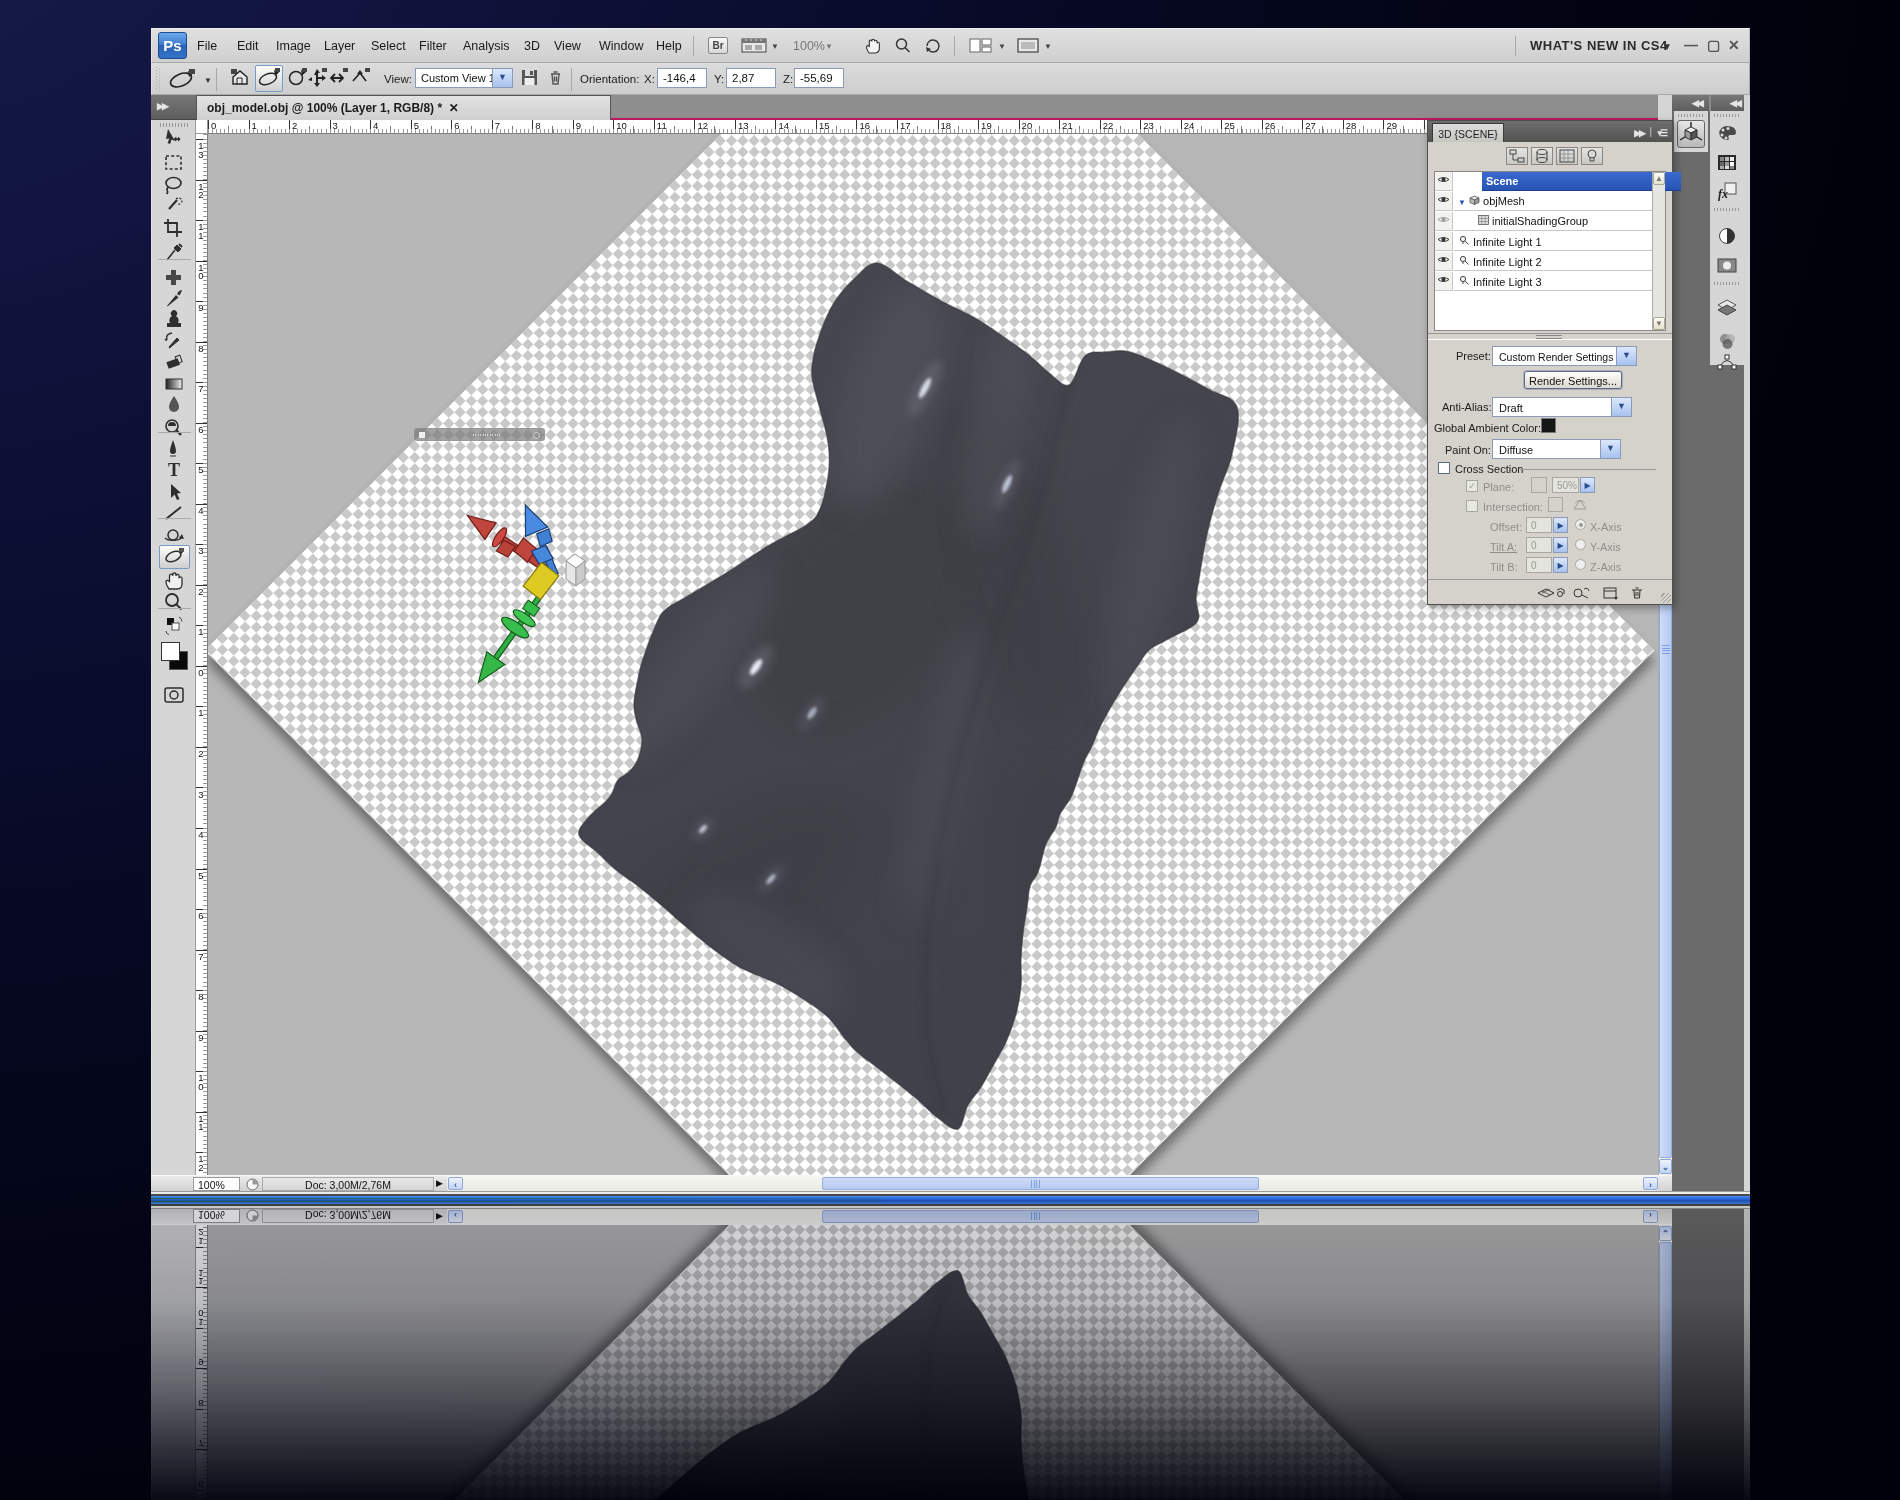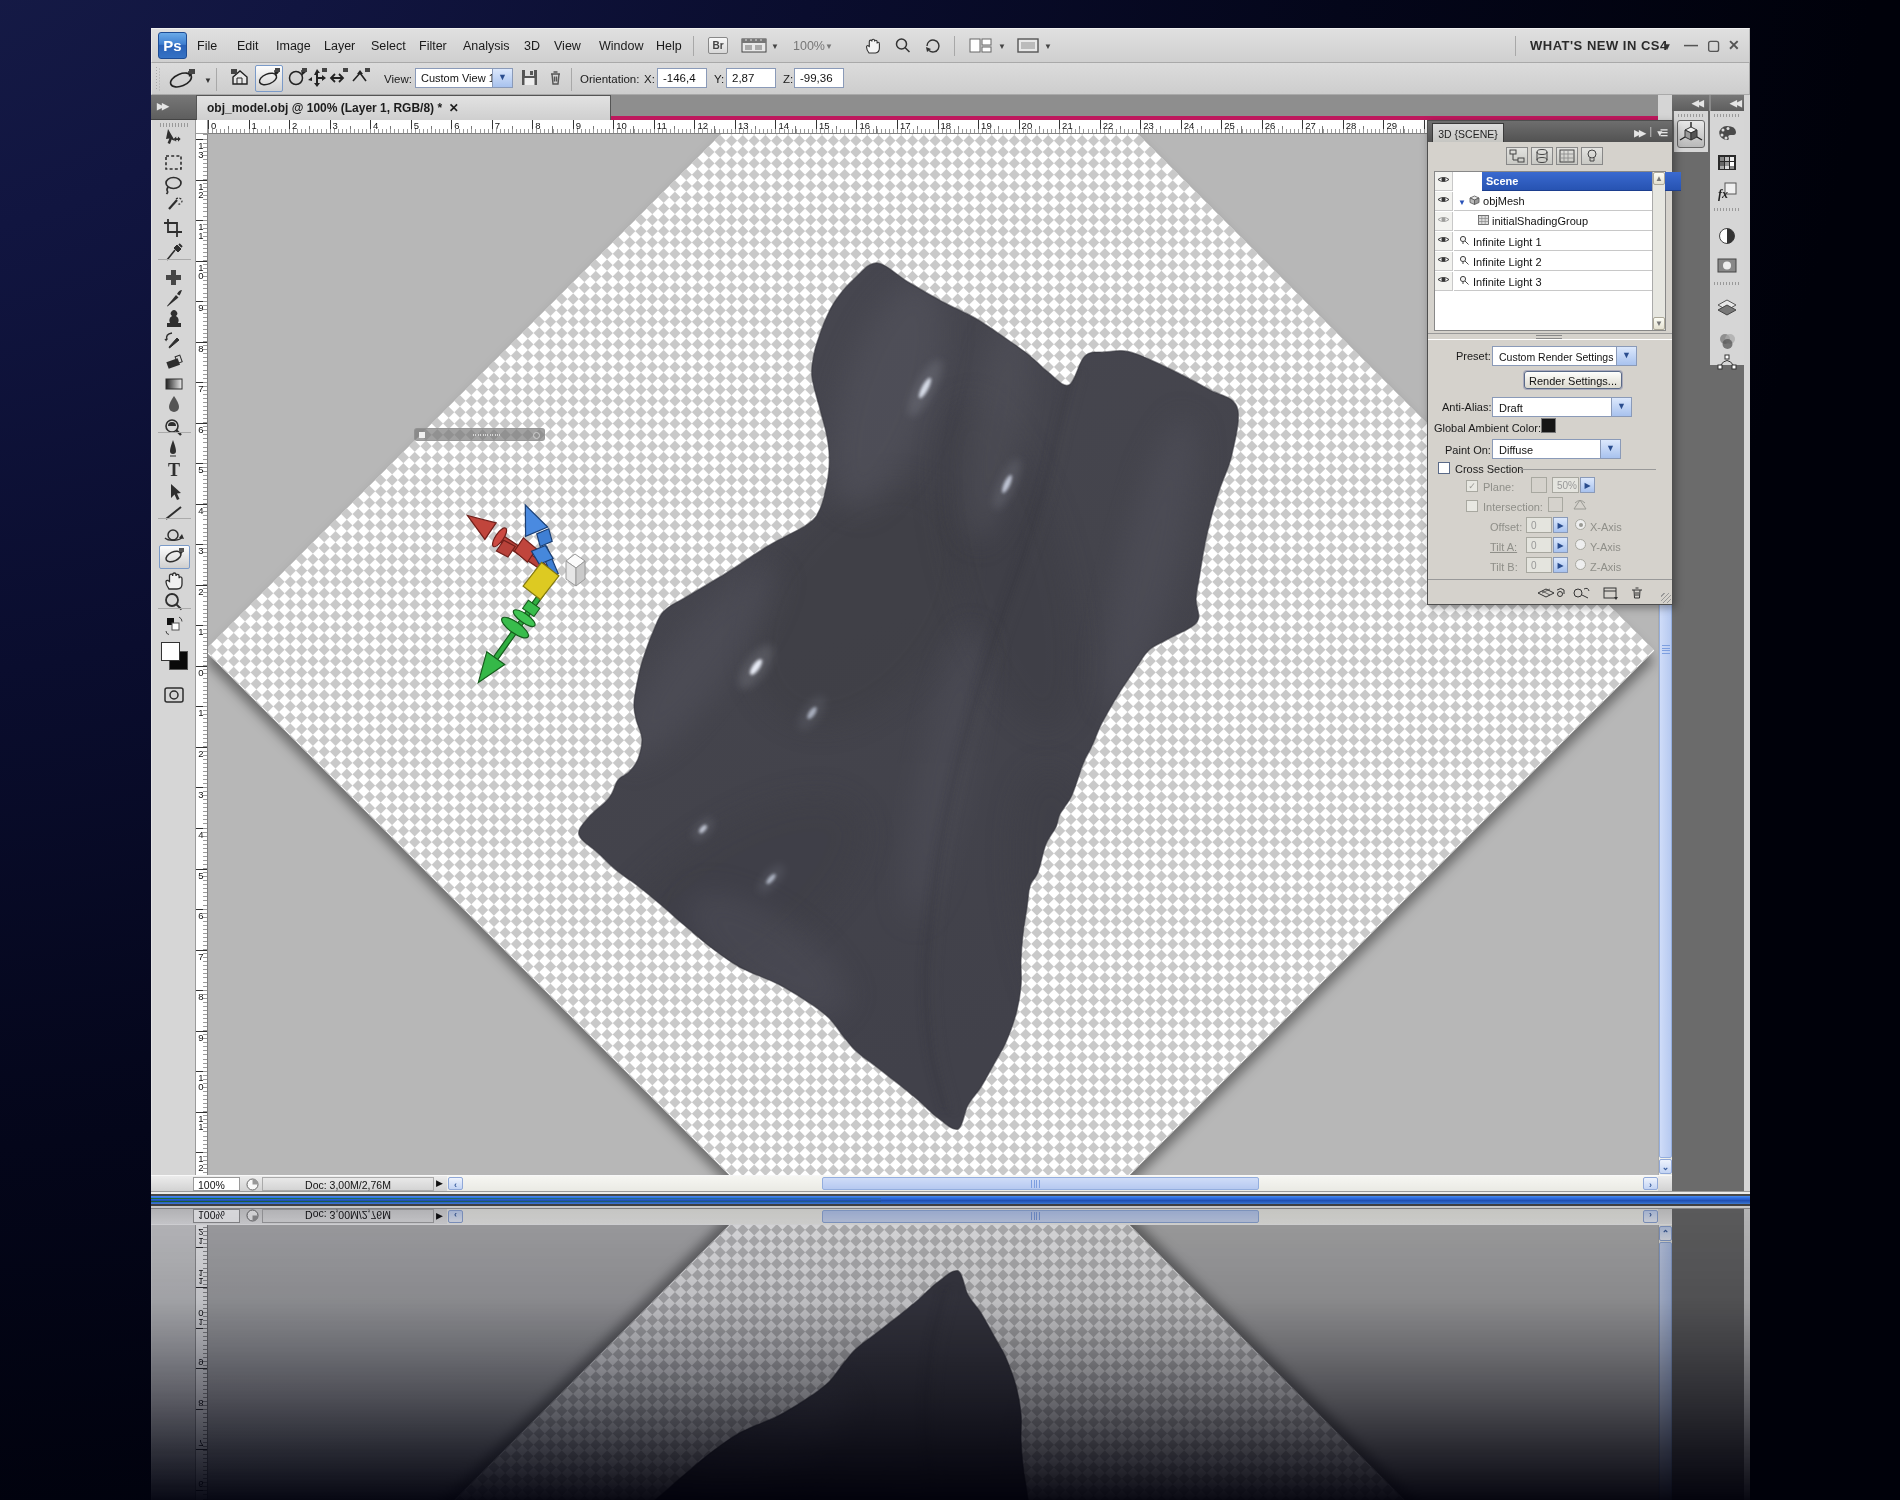--- a/index.html
+++ b/index.html
@@ -264,7 +264,7 @@
     <span class="ob-lab" style="left:562px;">Y:</span>
     <div class="ob-field" style="left:574px; width:50px;">2,87</div>
     <span class="ob-lab" style="left:631px;">Z:</span>
-    <div class="ob-field" style="left:642px; width:50px;">-99,36</div>
+    <div class="ob-field" style="left:642px; width:50px;">-55,69</div>
   </div>
 
   <div id="toolhead">

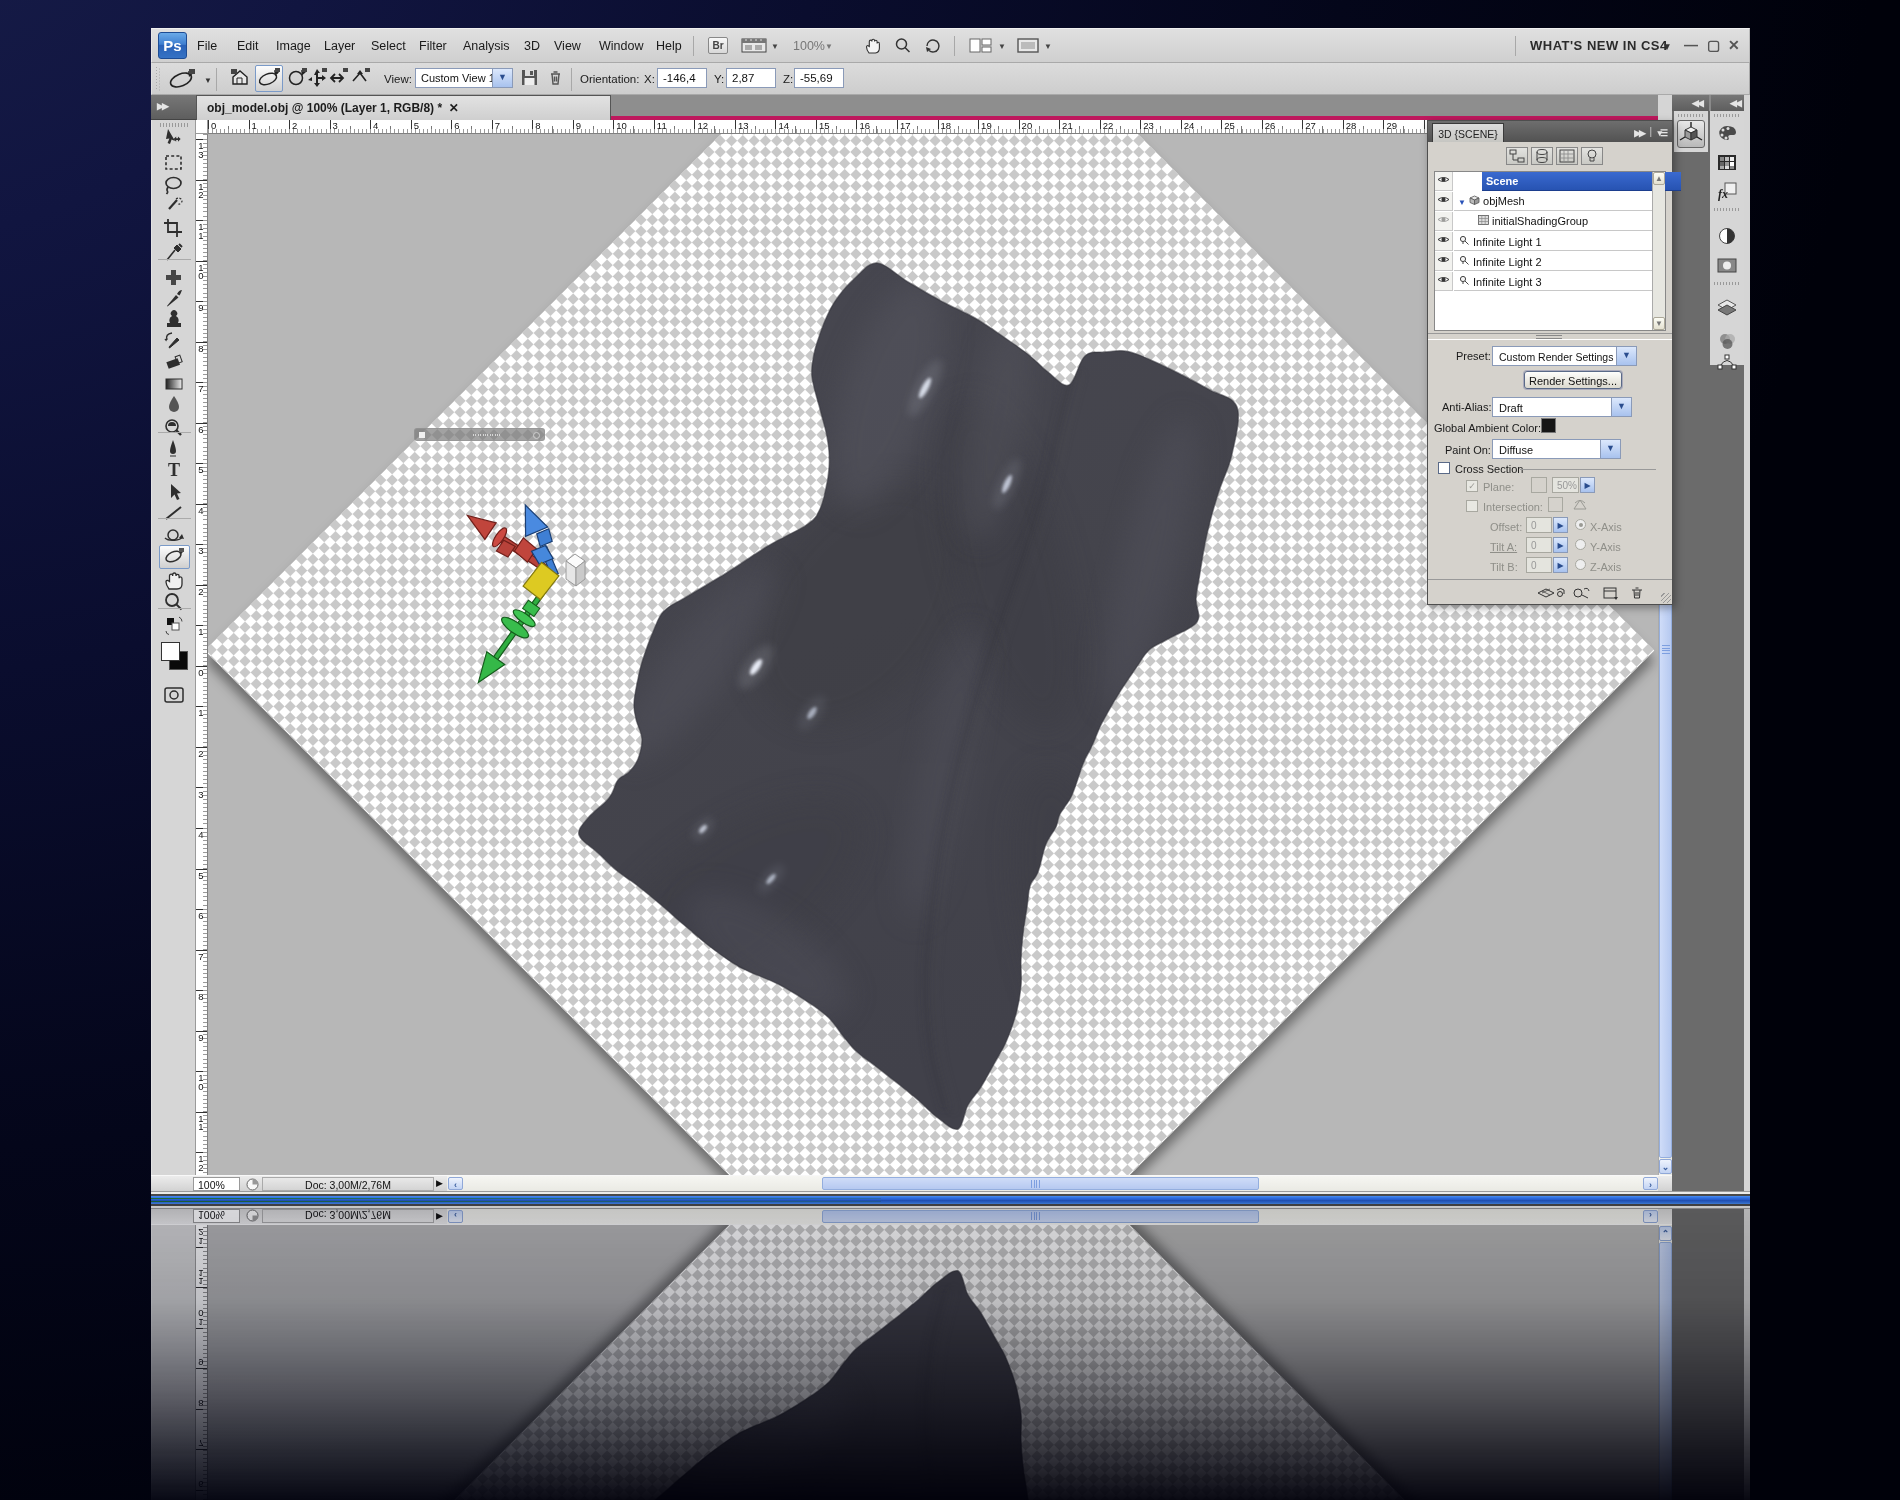--- a/index.html
+++ b/index.html
@@ -40,7 +40,7 @@
 .ob-field { position:absolute; top:5px; height:20px; background:#fff; border:1px solid #8a9ab8; font-size:11.5px; color:#111; padding:3px 0 0 5px; }
 .ob-tool { position:absolute; top:4px; width:24px; height:24px; }
 
-#tabrow { position:absolute; left:45px; top:67px; width:1462px; height:25px; background:#8e8e8e; border-bottom:4px solid #be185d;}
+#tabrow { position:absolute; left:45px; top:67px; width:1462px; height:25px; background:#8e8e8e; border-bottom:2px solid #be185d;}
 #doctab { position:absolute; left:0px; top:0px; width:415px; height:25px;
   background:linear-gradient(#e2e2e2,#cfcfcf); border:1px solid #555; border-bottom:none;
   font-size:12px; font-weight:bold; color:#1c1c1c; padding:5px 0 0 10px; }

